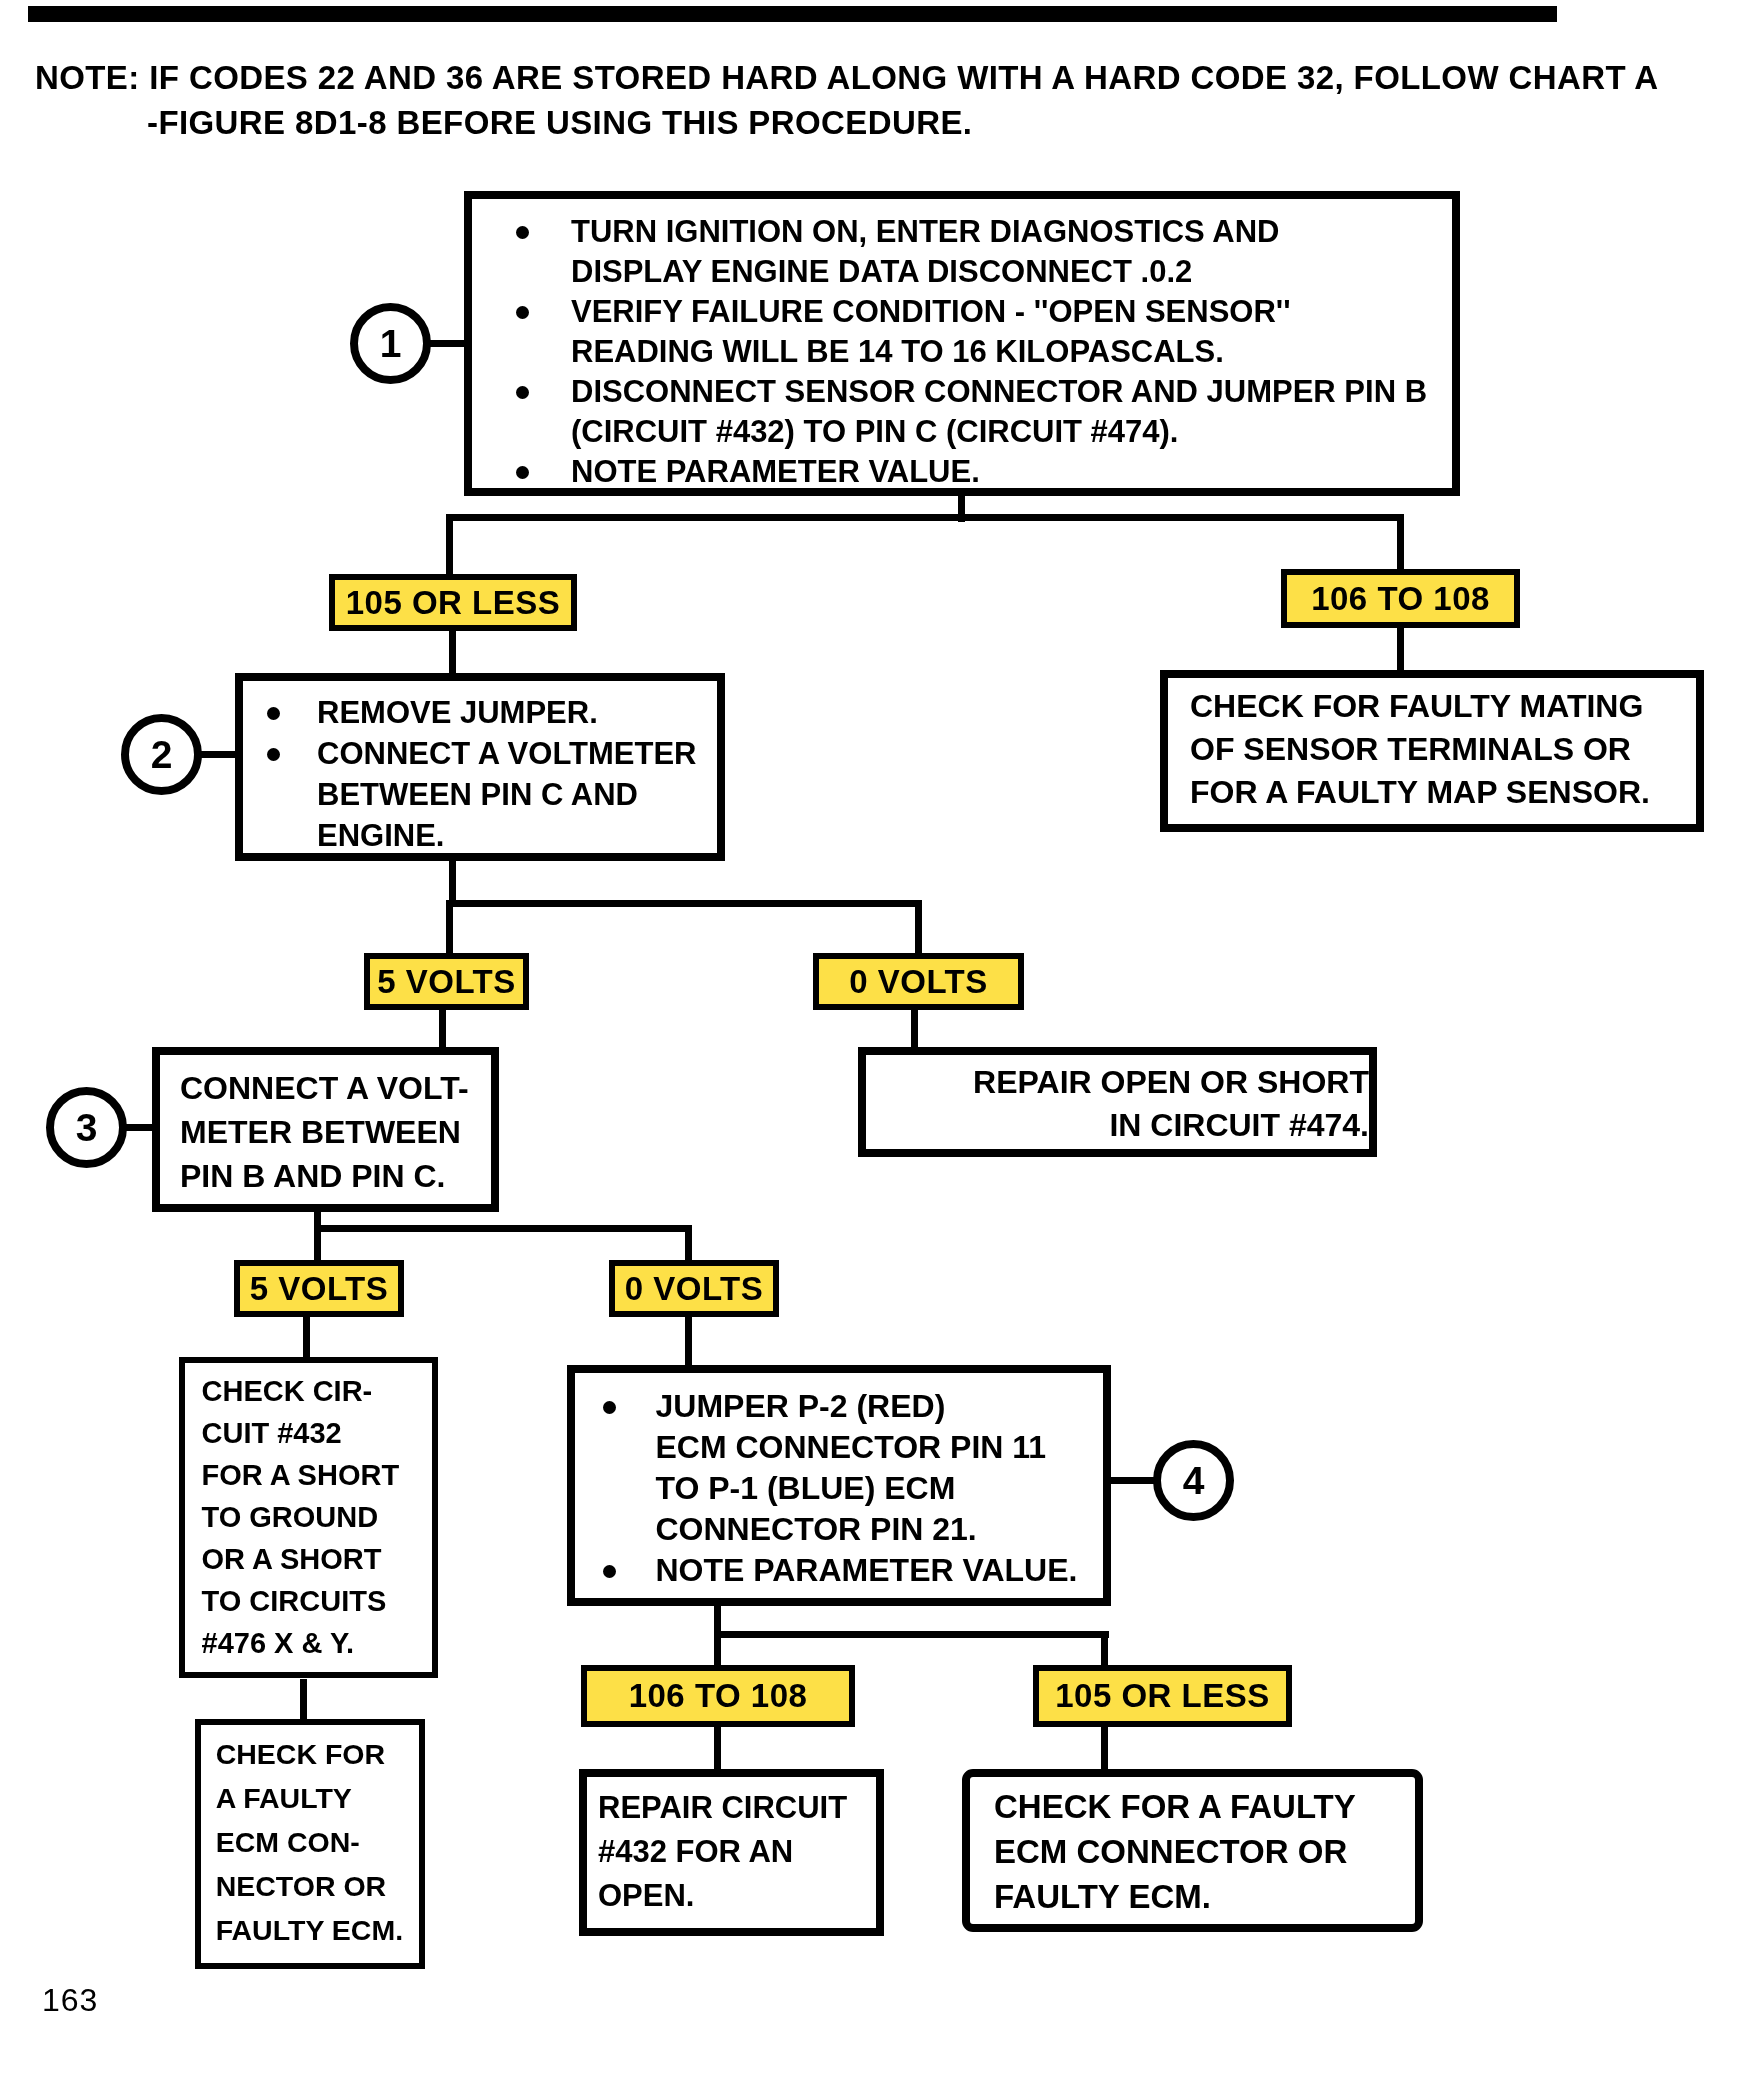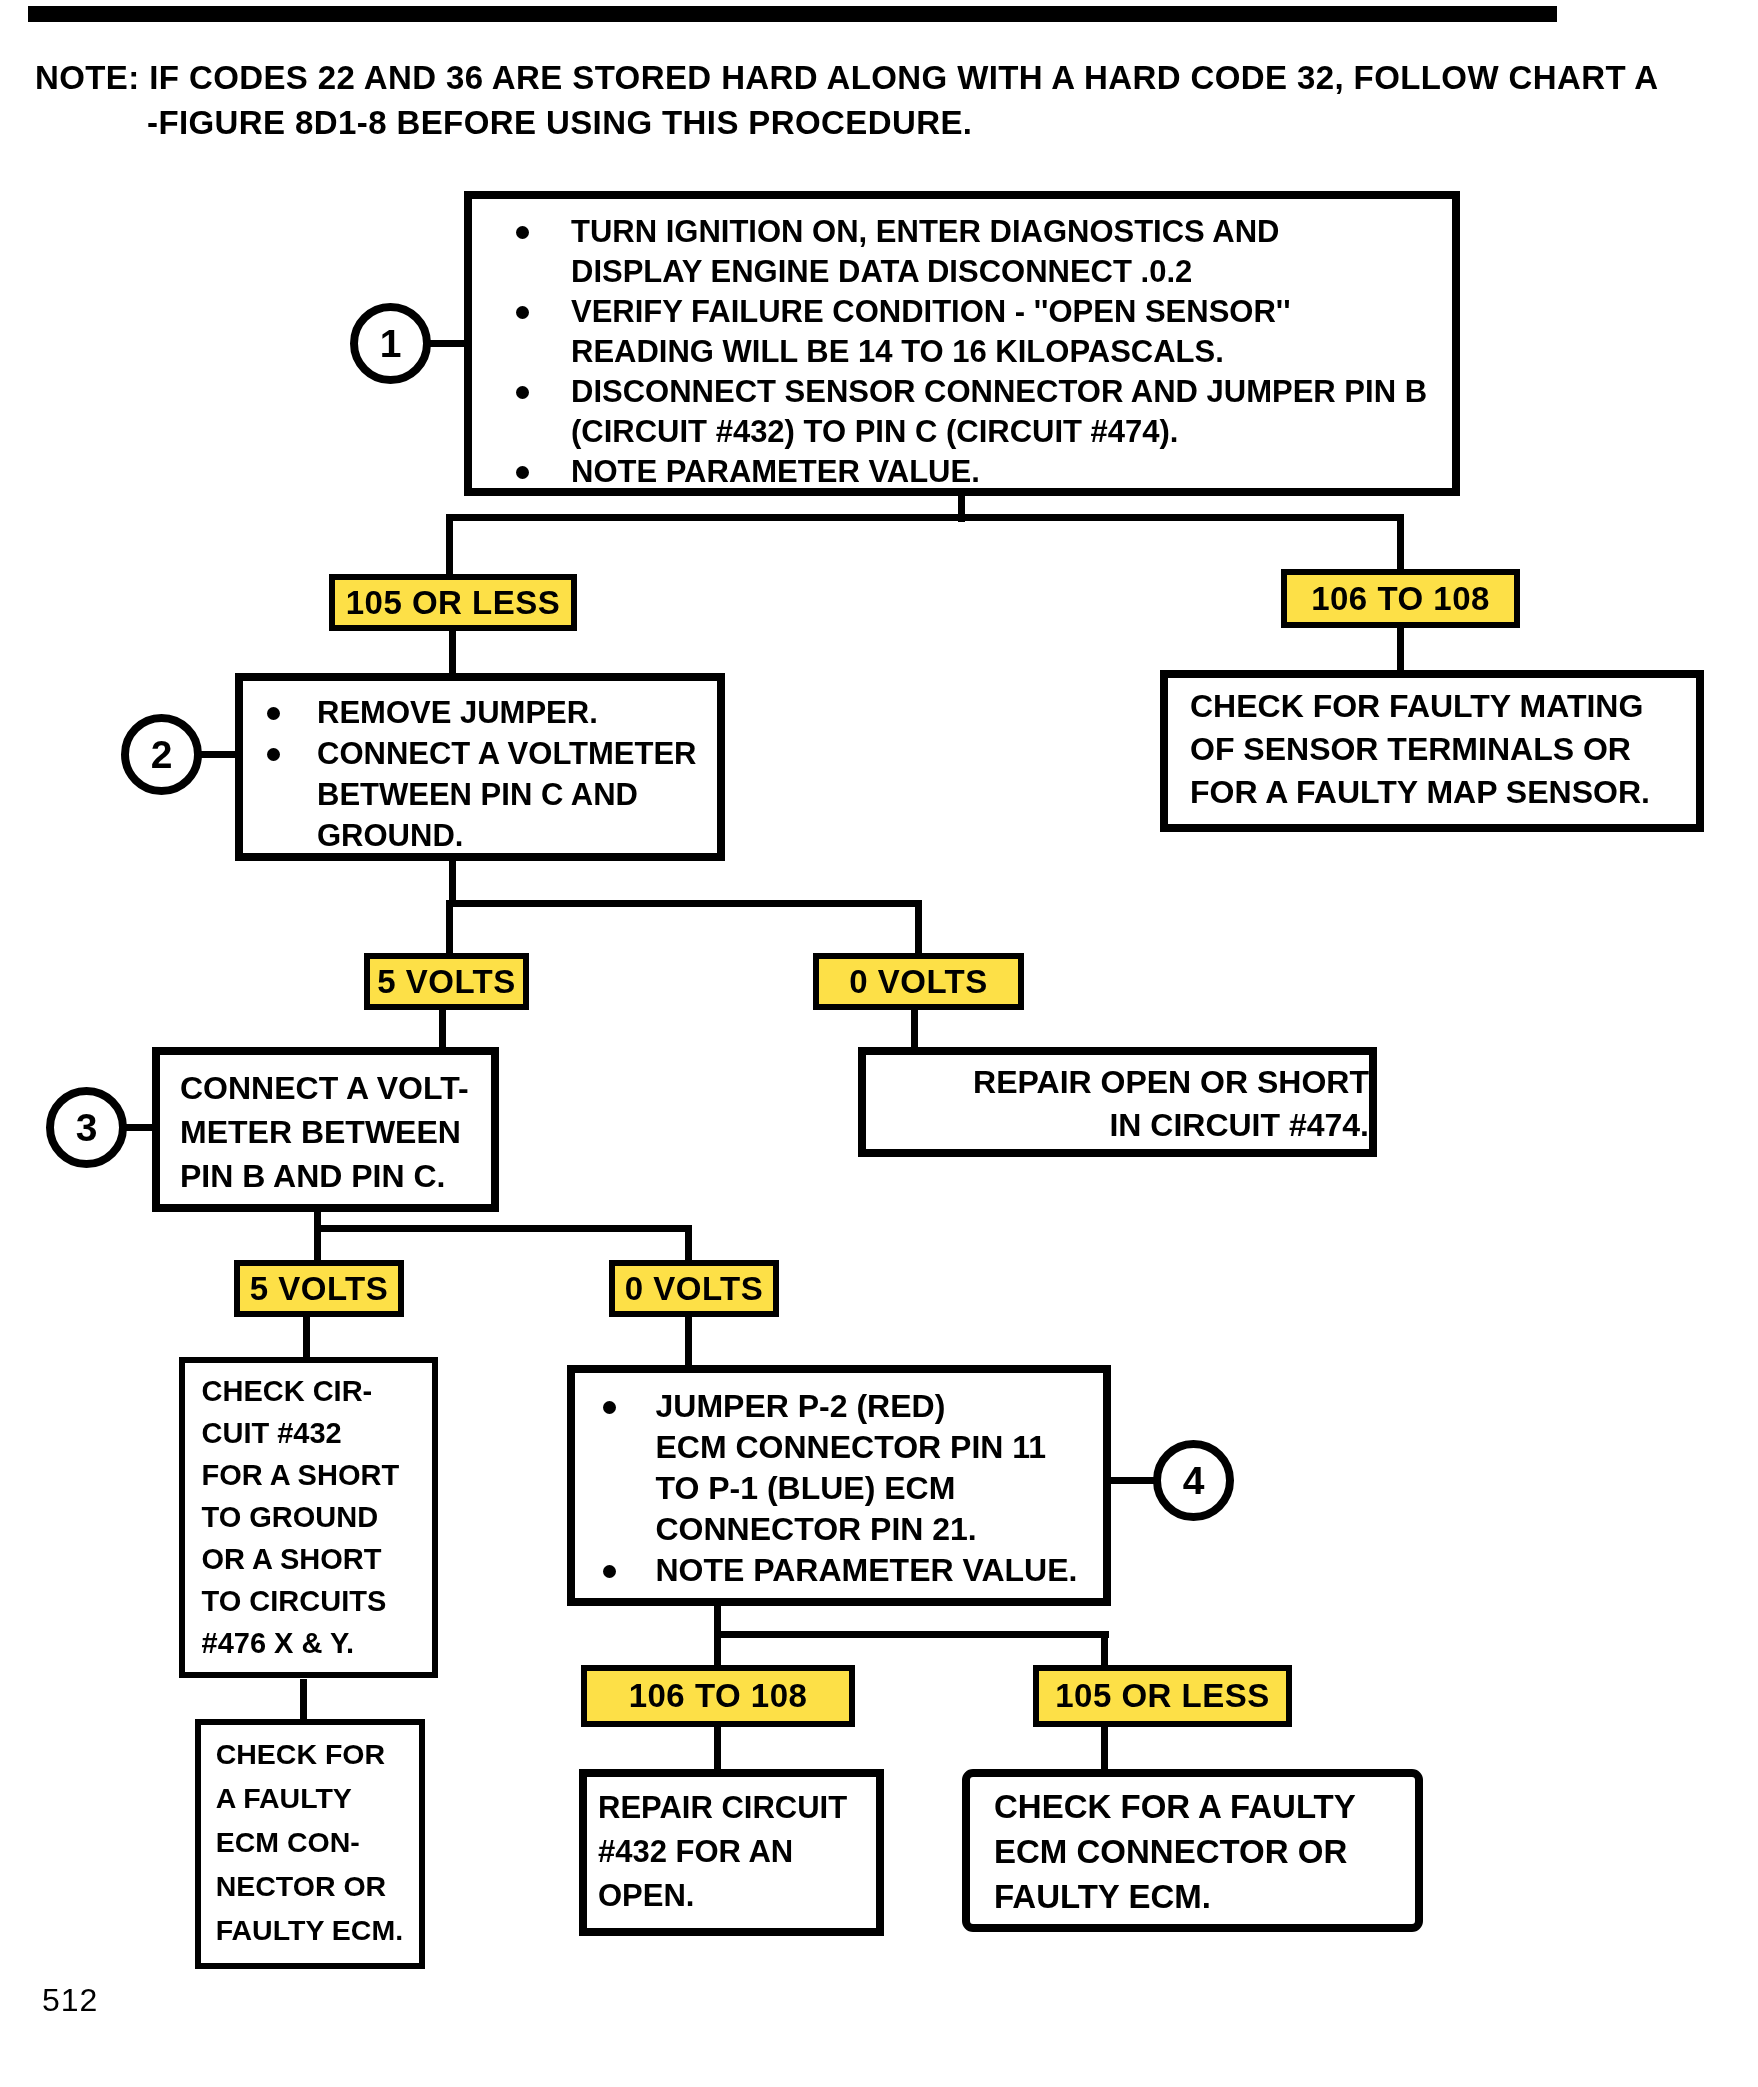--- a/index.html
+++ b/index.html
@@ -106,7 +106,7 @@
         <span class="dot"></span>
         <span class="btext">CONNECT A VOLTMETER
 BETWEEN PIN C AND
-GROUND.</span>
+ENGINE.</span>
       </div>
   </div>
 

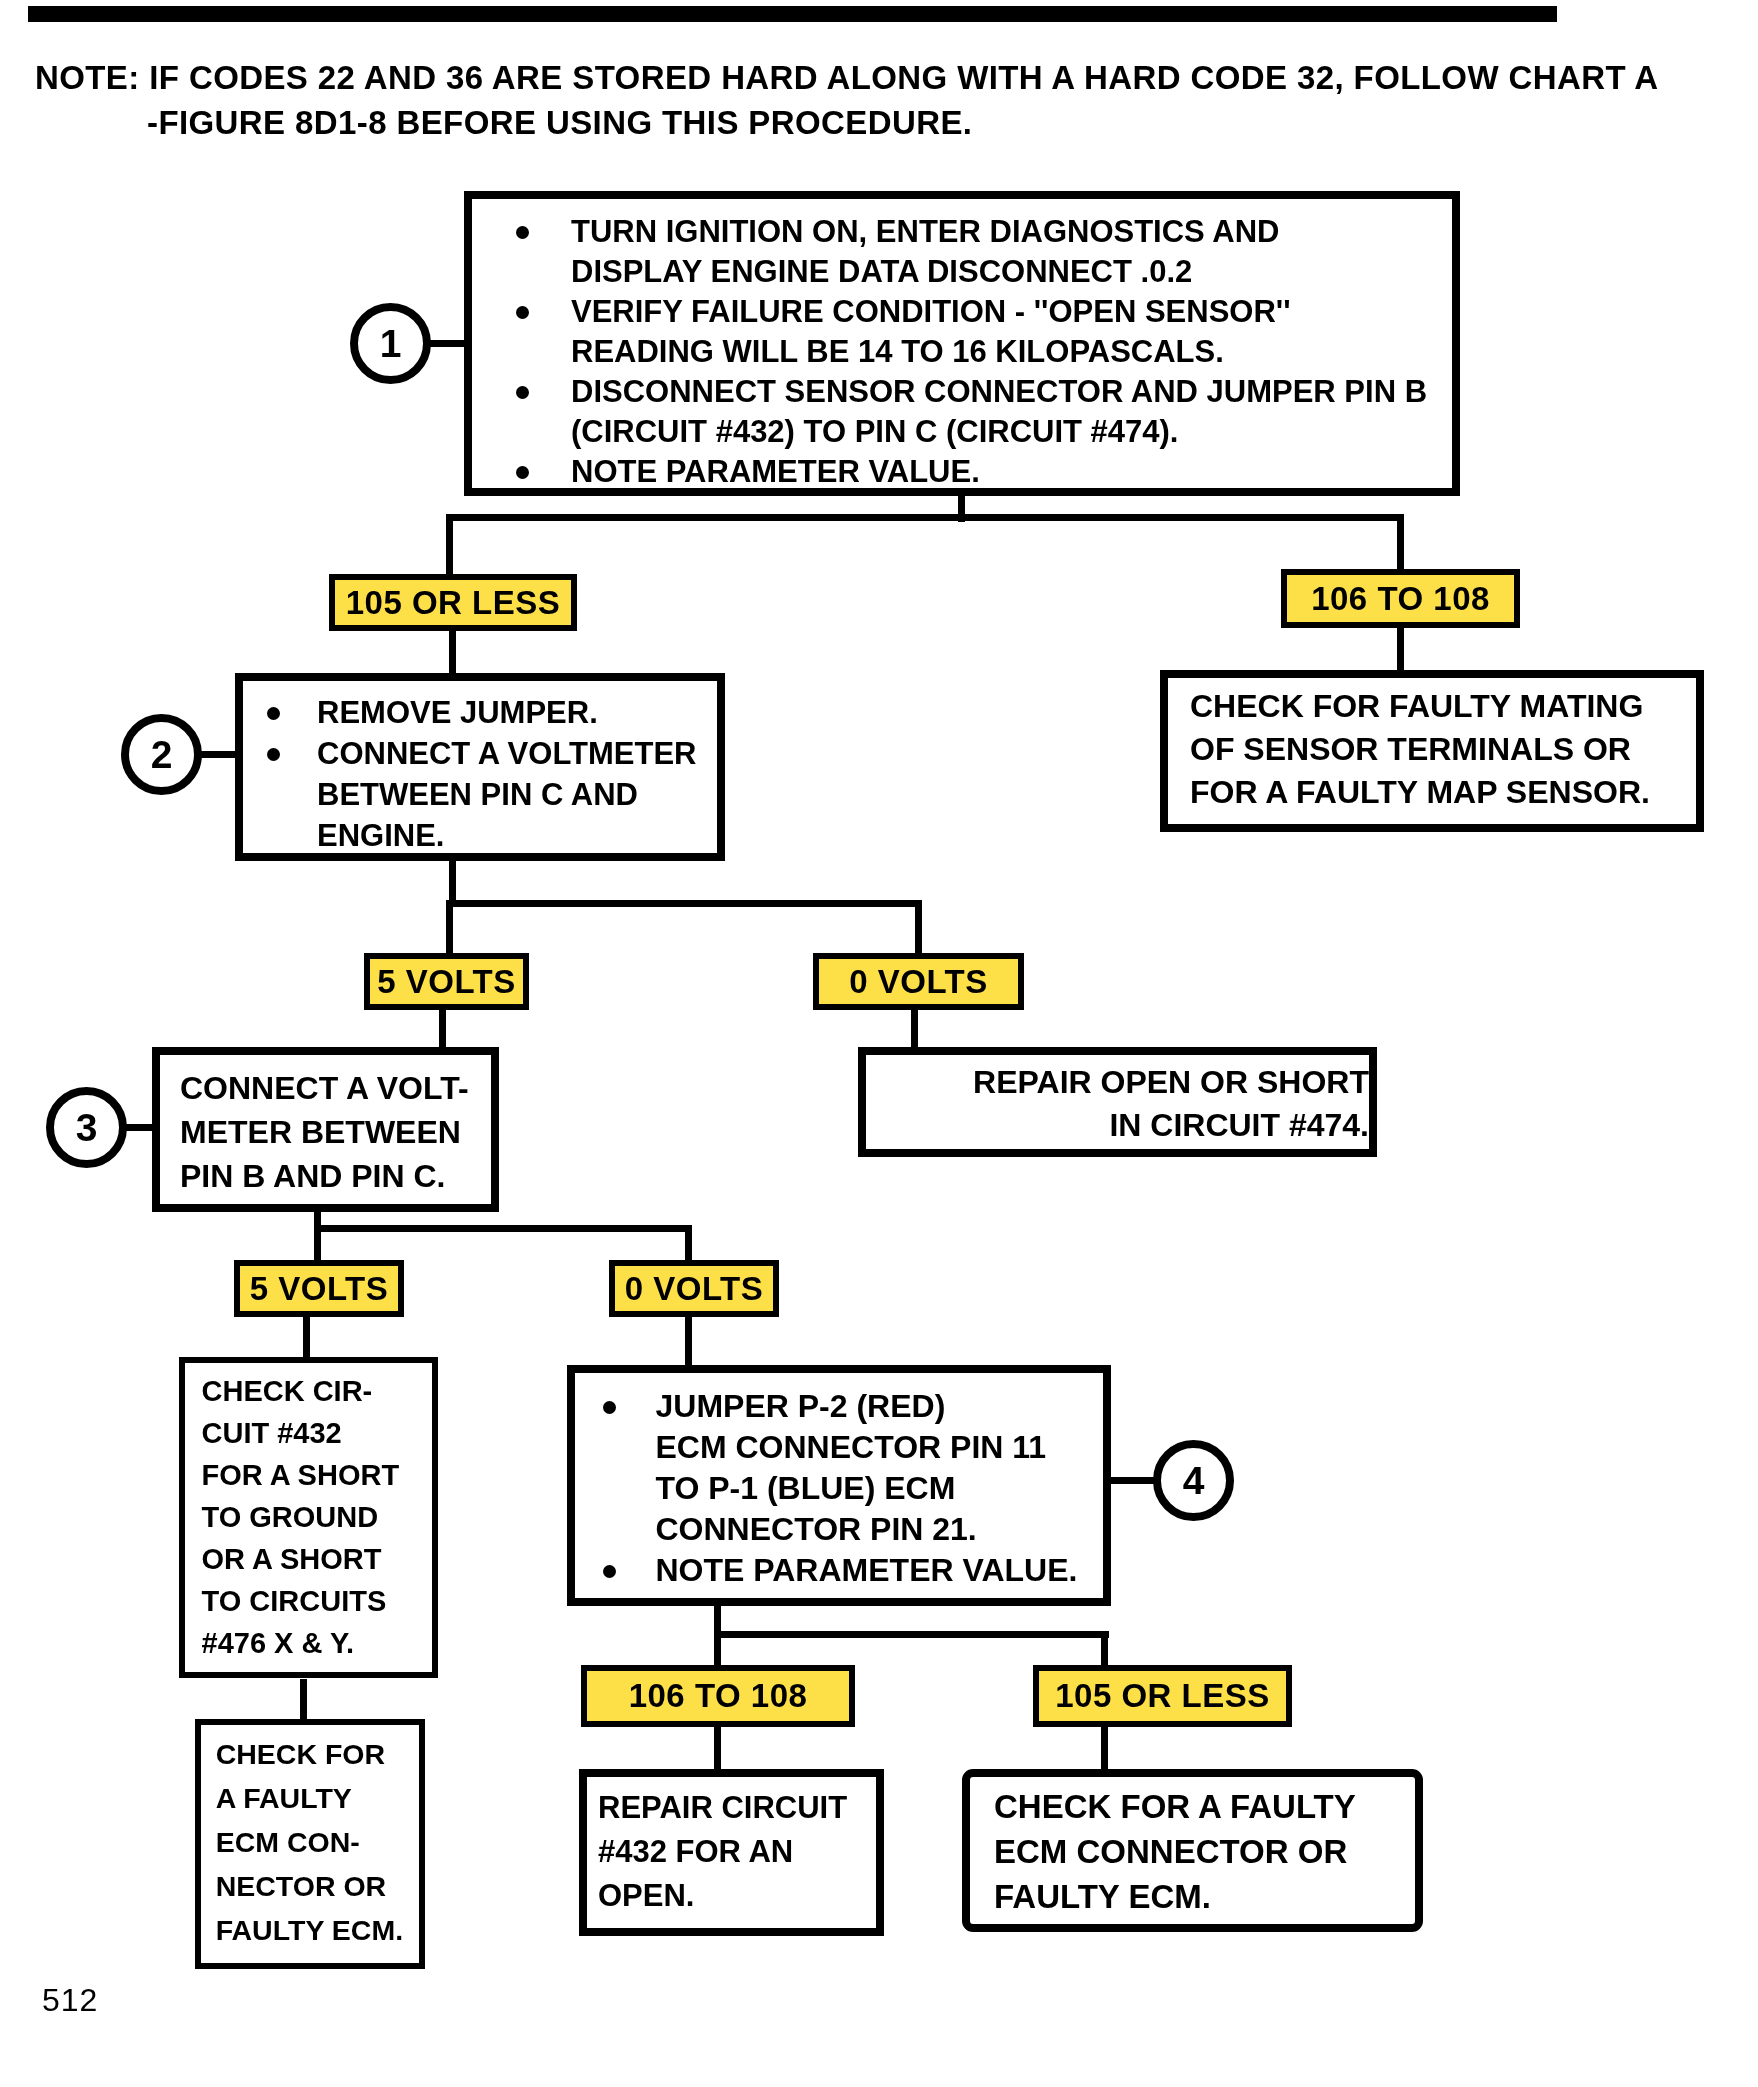--- a/index.html
+++ b/index.html
@@ -213,7 +213,7 @@
 FAULTY ECM.</span>
   </div>
 
-  <div id="page-number">512</div>
+  <div id="page-number">163</div>
 
 </div>
 

